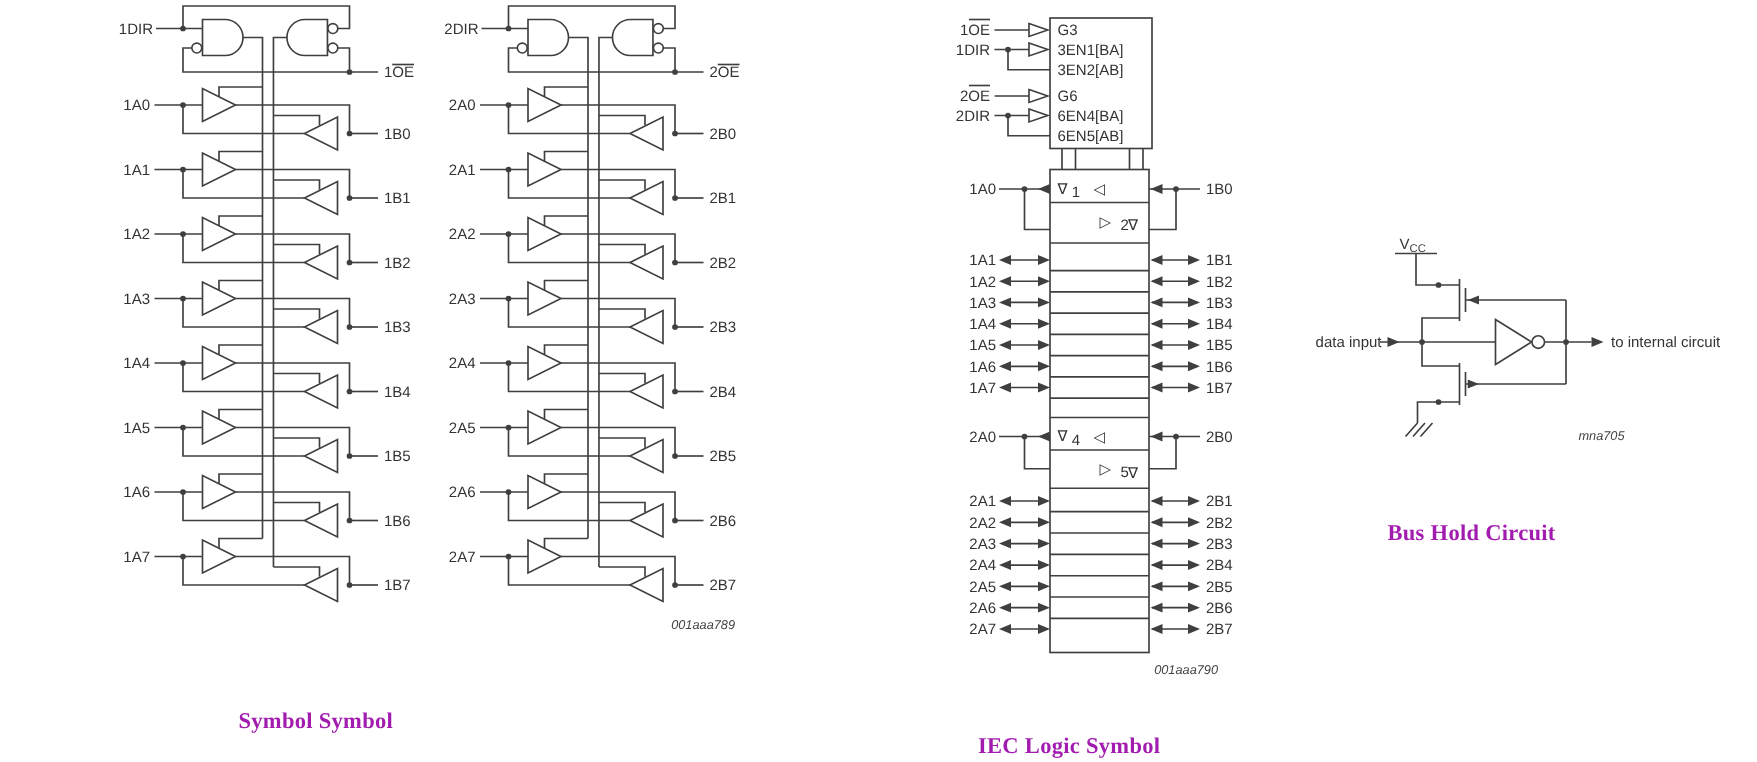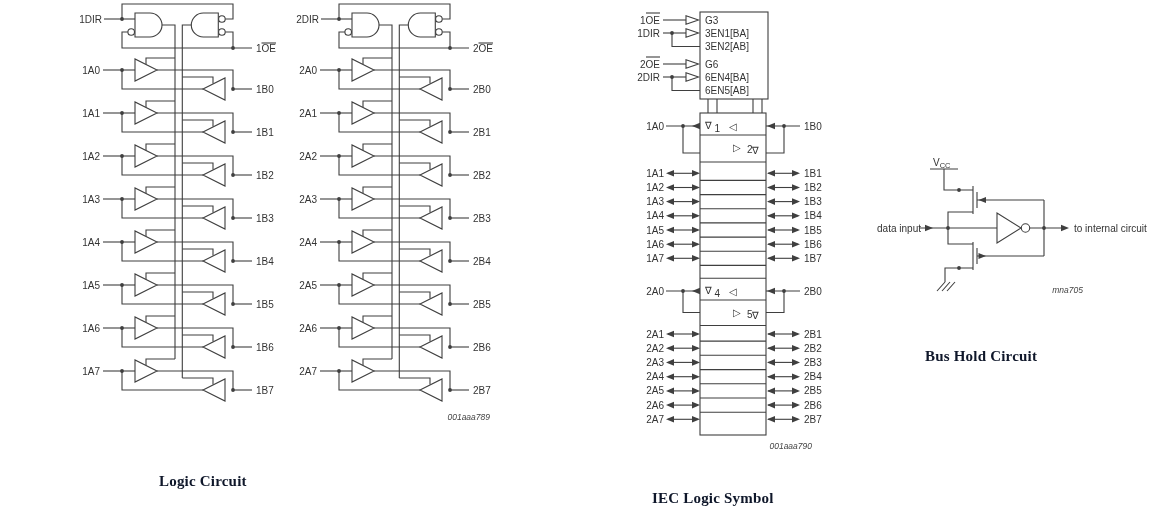--- a/index.html
+++ b/index.html
@@ -12,7 +12,7 @@
   svg text{fill:#333333;font-family:"Liberation Sans",sans-serif;font-size:10px;}
   .fig-id{font-style:italic;font-size:8.5px;fill:#444444;}
   .caption{position:absolute;font-family:"Liberation Serif",serif;font-weight:bold;
-           font-size:15px;color:#0f172a;letter-spacing:0.2px;white-space:nowrap;}
+           font-size:15px;color:#a21caf;letter-spacing:0.2px;white-space:nowrap;}
 </style>
 </head>
 <body>

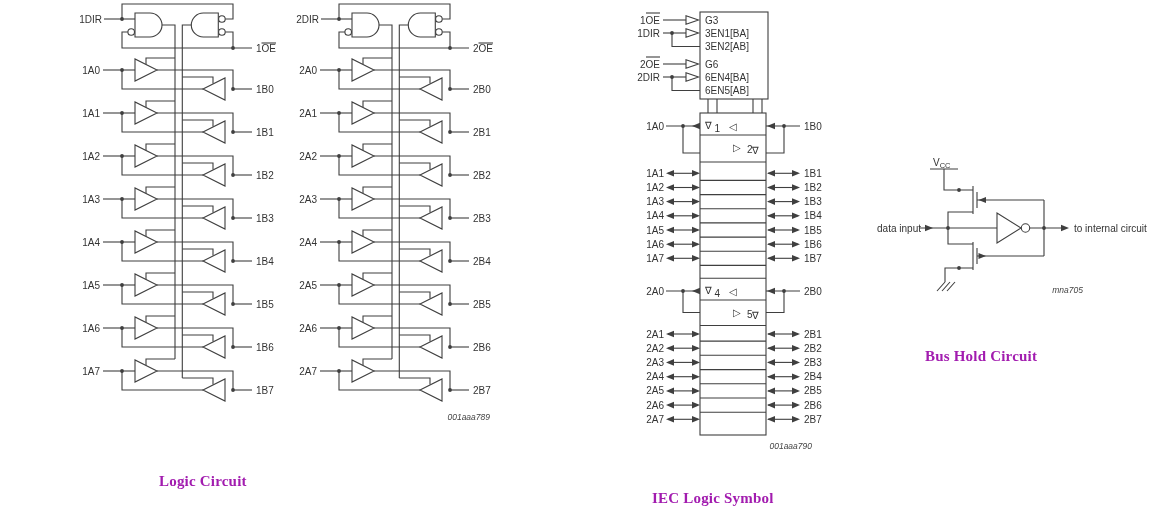--- a/index.html
+++ b/index.html
@@ -485,7 +485,7 @@
     </g>
   </svg>
 
-  <div class="caption" style="left:159px;top:473px">Logic Circuit</div>
+  <div class="caption" style="left:159px;top:473px">Symbol Symbol</div>
   <div class="caption" style="left:652px;top:490px">IEC Logic Symbol</div>
   <div class="caption" style="left:925px;top:348px">Bus Hold Circuit</div>
 </div>

